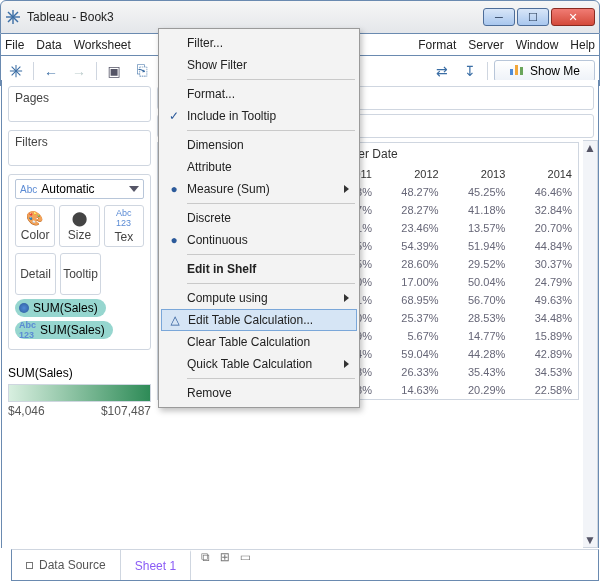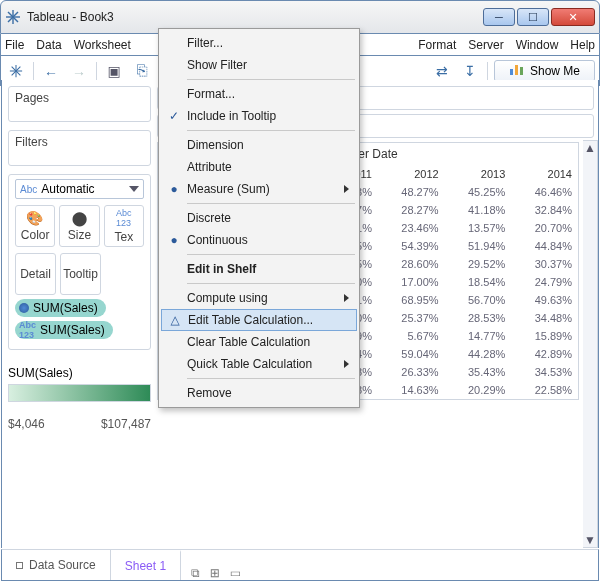--- a/index.html
+++ b/index.html
@@ -258,7 +258,7 @@
               <td class="cat"></td>
               <td>11.30%</td>
               <td>17.00%</td>
-              <td>18.54%</td>
+              <td>50.04%</td>
               <td>24.79%</td>
             </tr>
             <tr>

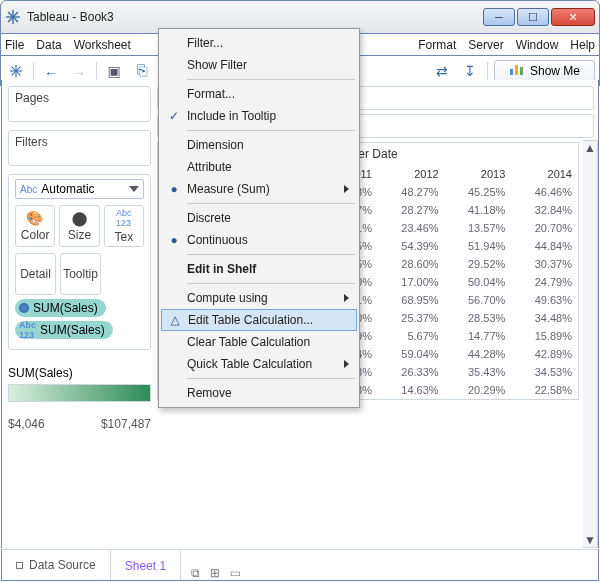--- a/index.html
+++ b/index.html
@@ -44,7 +44,7 @@
 .legend { margin-top:8px; }
 .legend h5{font-weight:normal; margin-bottom:4px;}
 .gradient { height:18px; background:linear-gradient(90deg,#d8efe0,#2e8b57); border:1px solid #cfd6e0; }
-.grange { display:flex; justify-content:space-between; font-size:10px; color:#555; margin-top:15px;}
+.grange { display:flex; justify-content:space-between; font-size:10px; color:#555; margin-top:2px;}
 
 .right { flex:1; position:relative; padding:6px 4px 0 0; }
 .shelf { border:1px solid #cfd6e0; border-radius:3px; height:24px; margin-bottom:4px; display:flex; align-items:center; padding:0 6px; gap:6px; }

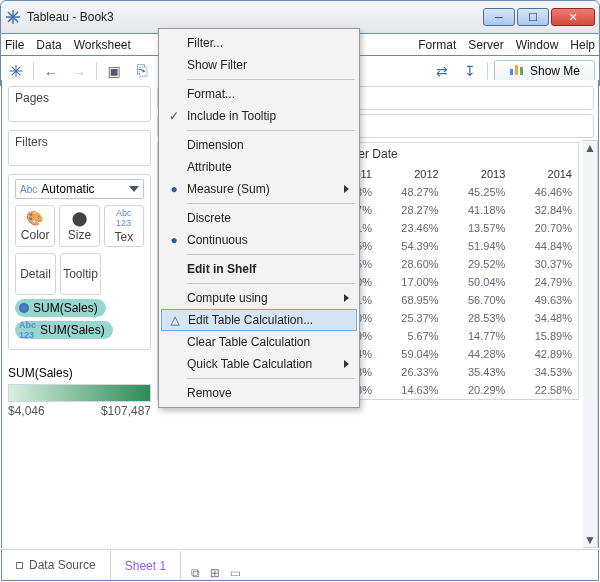--- a/index.html
+++ b/index.html
@@ -60,7 +60,7 @@
 td.cat { text-align:left; color:#555; }
 
 
-.tabs { position:absolute; left:1px; right:1px; bottom:1px; height:32px; border:1px solid #6a8ab0; border-top:1px solid #cfd6e0; background:#fff; display:flex; align-items:flex-end; }
+.tabs { position:absolute; left:11px; right:1px; bottom:1px; height:32px; border:1px solid #6a8ab0; border-top:1px solid #cfd6e0; background:#fff; display:flex; align-items:flex-start; }
 .tabs .tab { height:100%; padding:0 14px; display:flex; align-items:center; border-right:1px solid #cfd6e0; color:#555; gap:6px;}
 .tabs .tab.active { background:#fff; color:#8b5cf6; font-weight:normal; border-top:2px solid #fff; position:relative; }
 .tabs .icons { display:flex; gap:10px; padding:0 10px; color:#777; }

